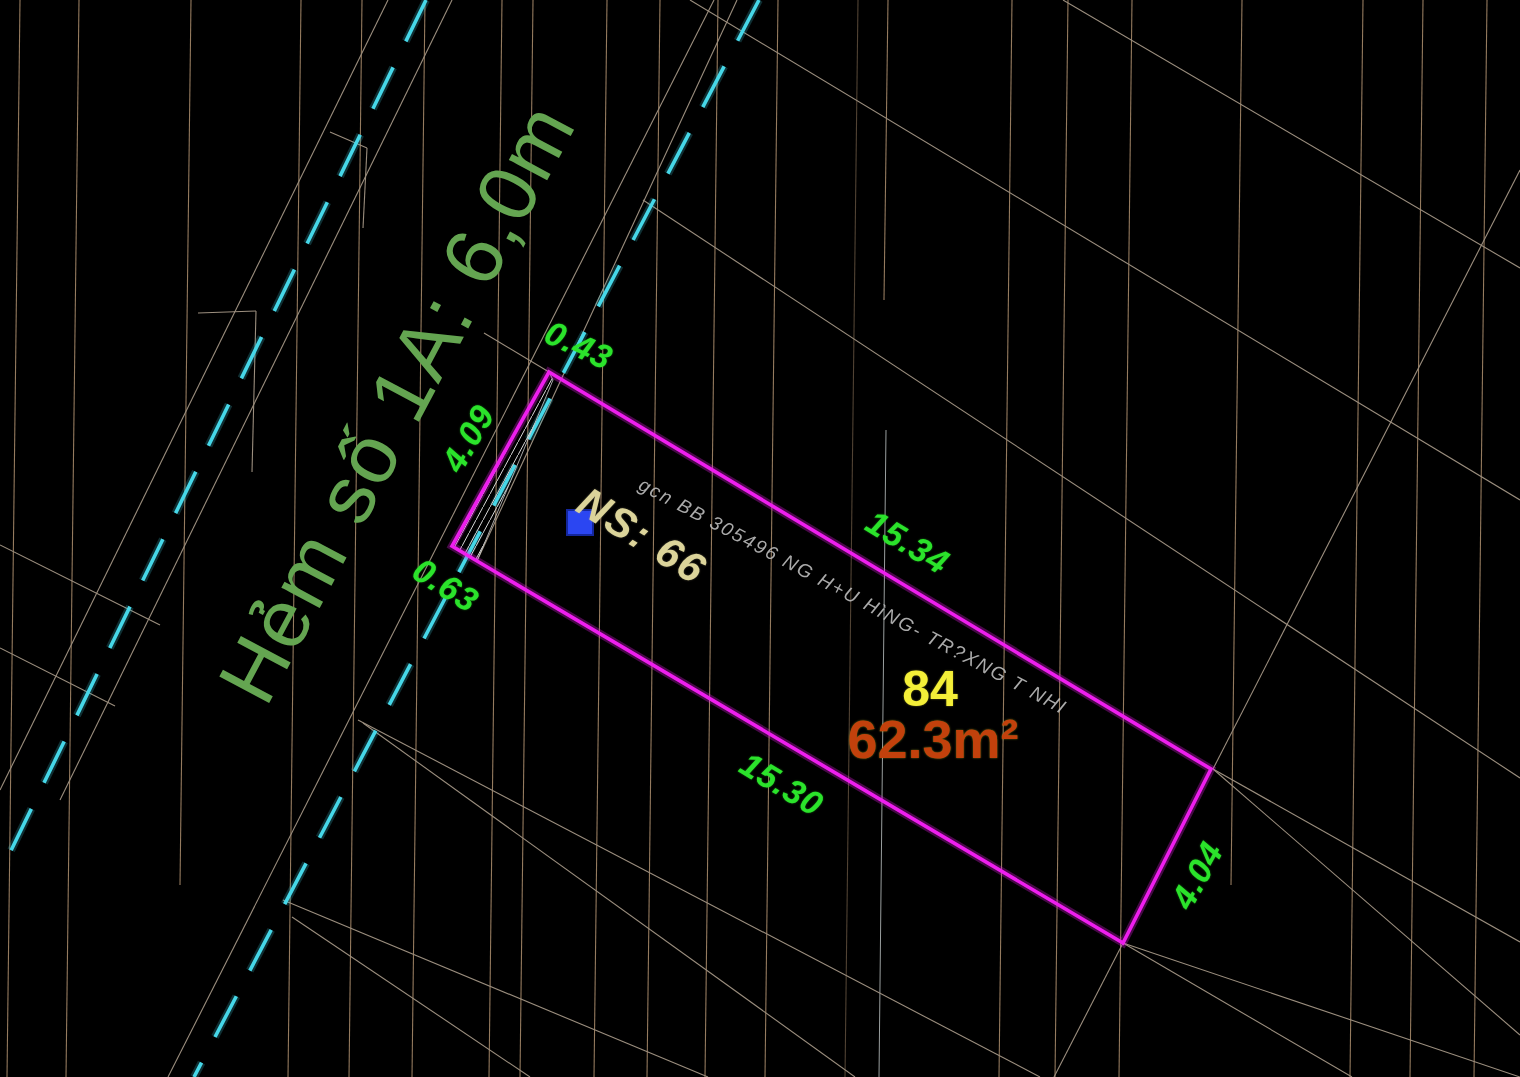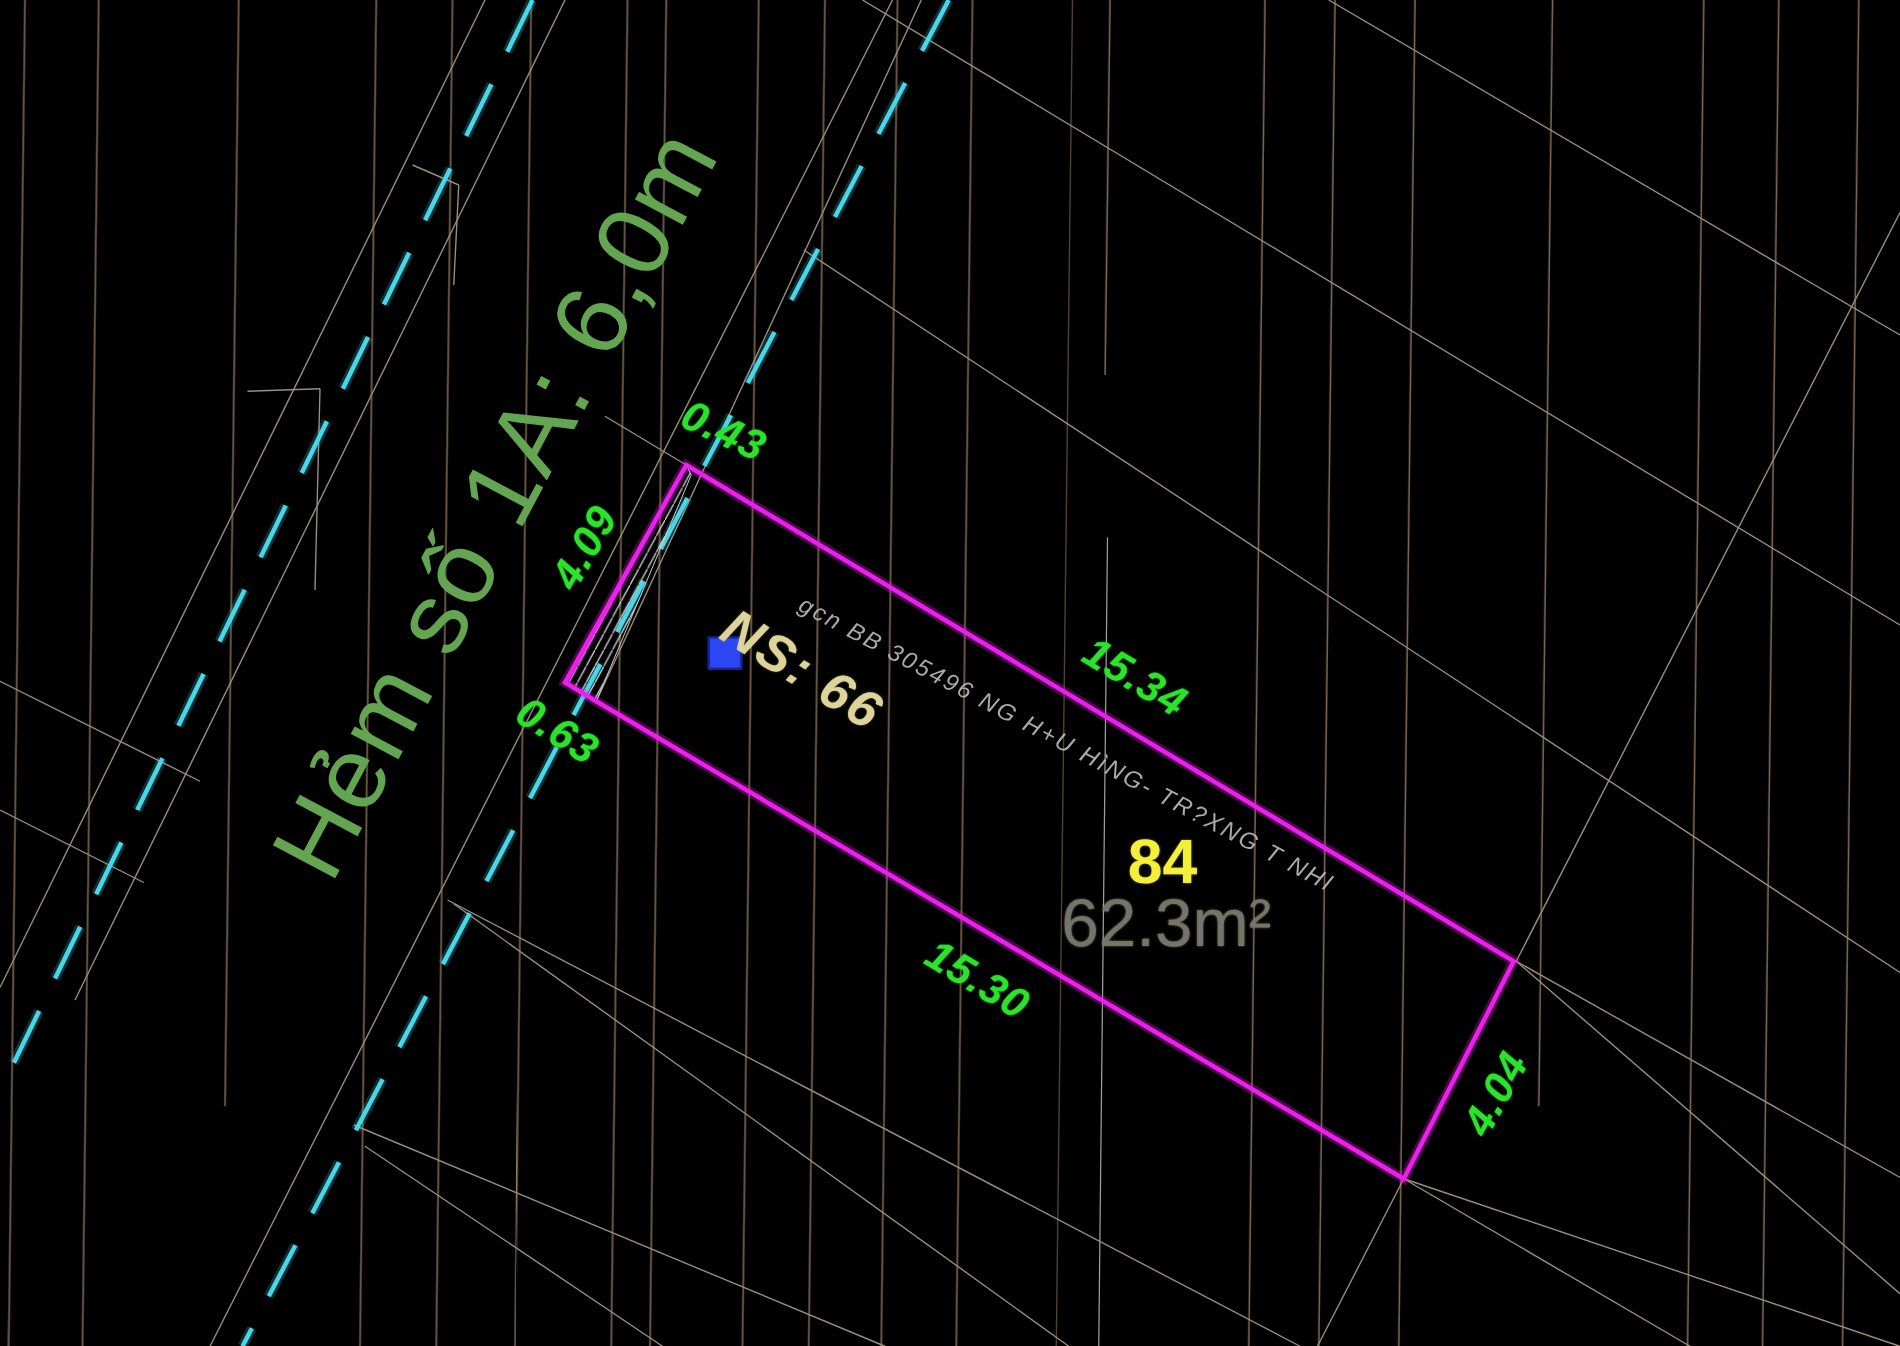--- a/index.html
+++ b/index.html
@@ -33,7 +33,7 @@
     text-shadow:0 0 2px rgba(244,239,56,.5);
   }
   .parcelarea{
-    color:#737373;font-size:54px;font-weight:400;
+    color:#c2410c;font-size:54px;font-weight:700;
     text-shadow:0 0 2px rgba(244,239,56,.5);
     text-align:right;
   }

